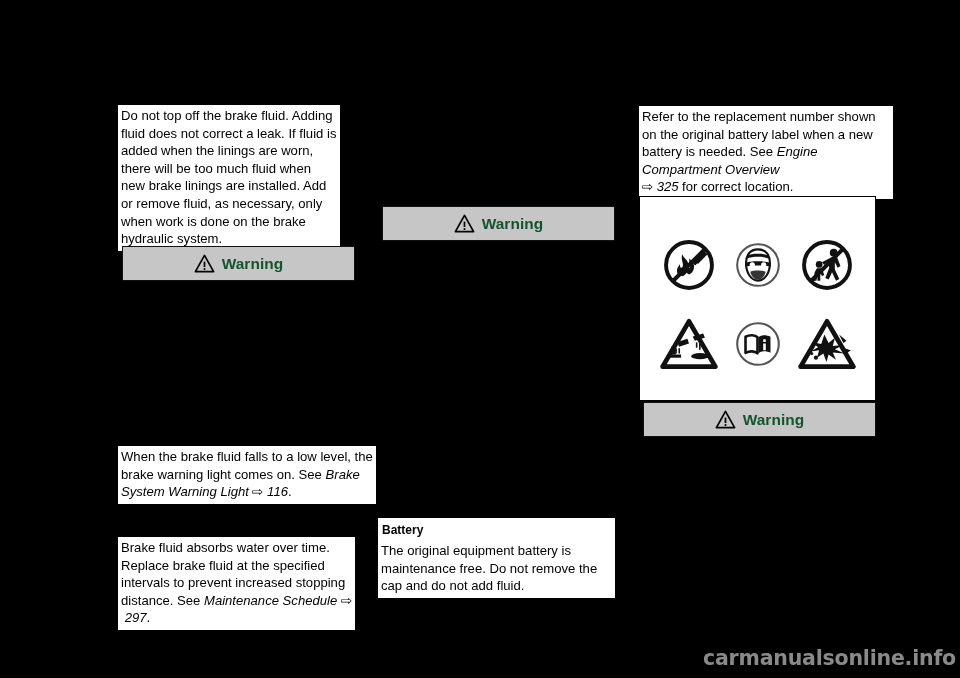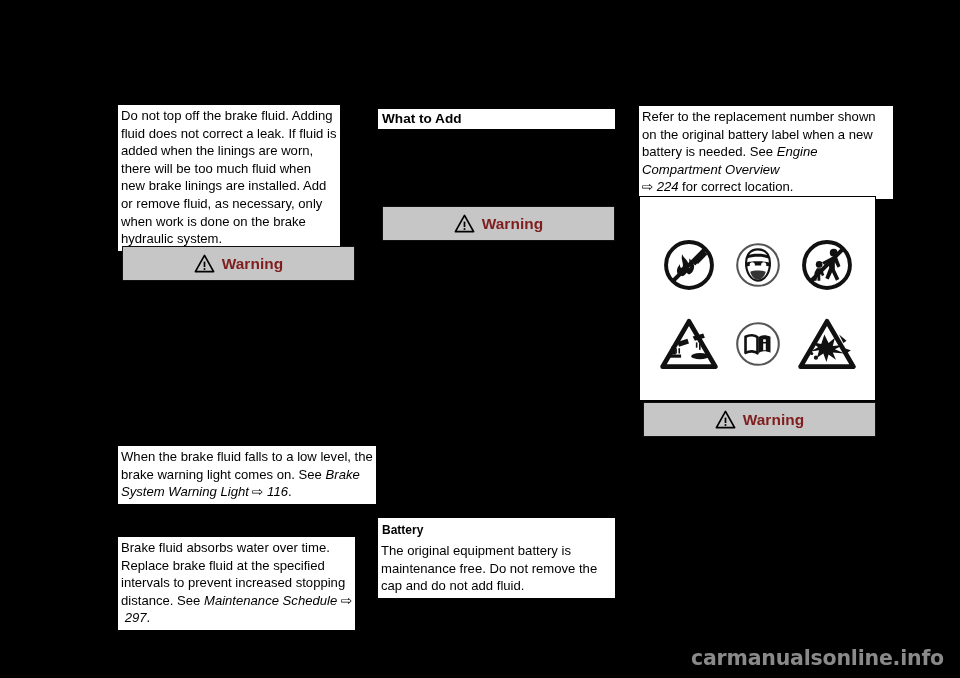--- a/index.html
+++ b/index.html
@@ -148,9 +148,6 @@
     <p><span>Brake fluid absorbs water over time. Replace brake fluid at the specified intervals to prevent increased stopping distance. See </span><span class="italic">Maintenance Schedule</span><span class="italic">&nbsp;</span><span class="italic ref-arrow">⇨</span><span class="italic">&nbsp;</span><span class="italic">297</span><span>.</span></p>
   </div>
 
-  <div class="heading-bar" style="left:378px; top:109px;">
-    <div class="h-small">What to Add</div>
-  </div>
 
   <div class="warning-bar" style="left:382px; top:206px;">
     <svg class="warn-tri" width="21" height="19" viewBox="0 0 21 19">

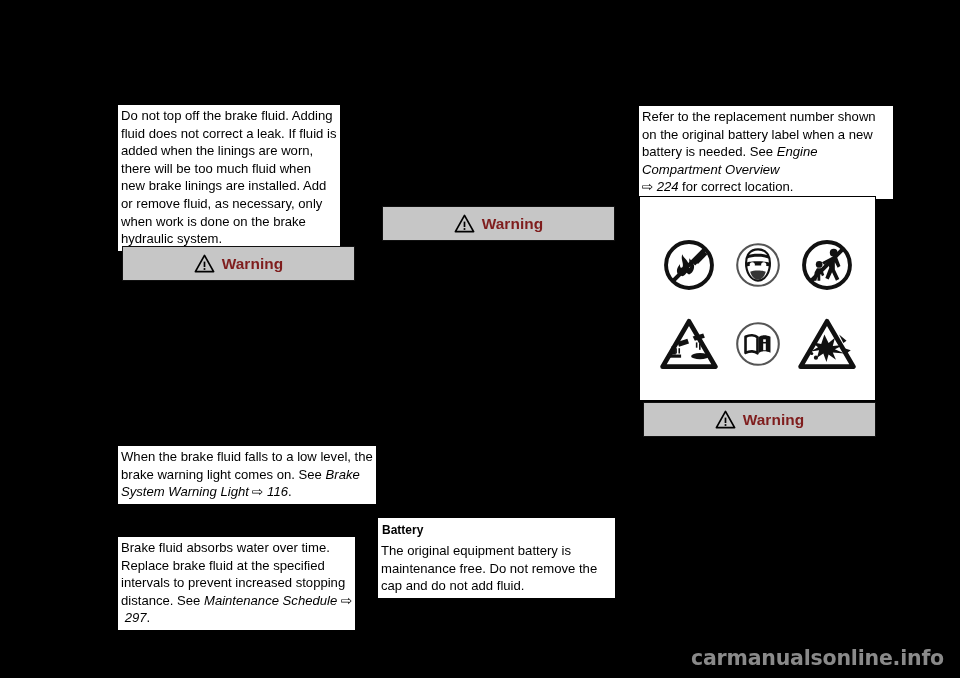--- a/index.html
+++ b/index.html
@@ -167,7 +167,7 @@
   </div>
 
   <div class="text-block" style="left:639px; top:106px; width:254px;">
-    <p><span>Refer to the replacement number shown on the original battery label when a new battery is needed. See </span><span class="italic">Engine Compartment Overview</span><br><span class="italic ref-arrow">⇨</span><span class="italic">&nbsp;</span><span class="italic">224</span><span> for correct location.</span></p>
+    <p><span>Refer to the replacement number shown on the original battery label when a new battery is needed. See </span><span class="italic">Engine Compartment Overview</span><br><span class="italic ref-arrow">⇨</span><span class="italic">&nbsp;</span><span class="italic">325</span><span> for correct location.</span></p>
   </div>
 
   <div class="figure-box" style="left:639px; top:196px;">

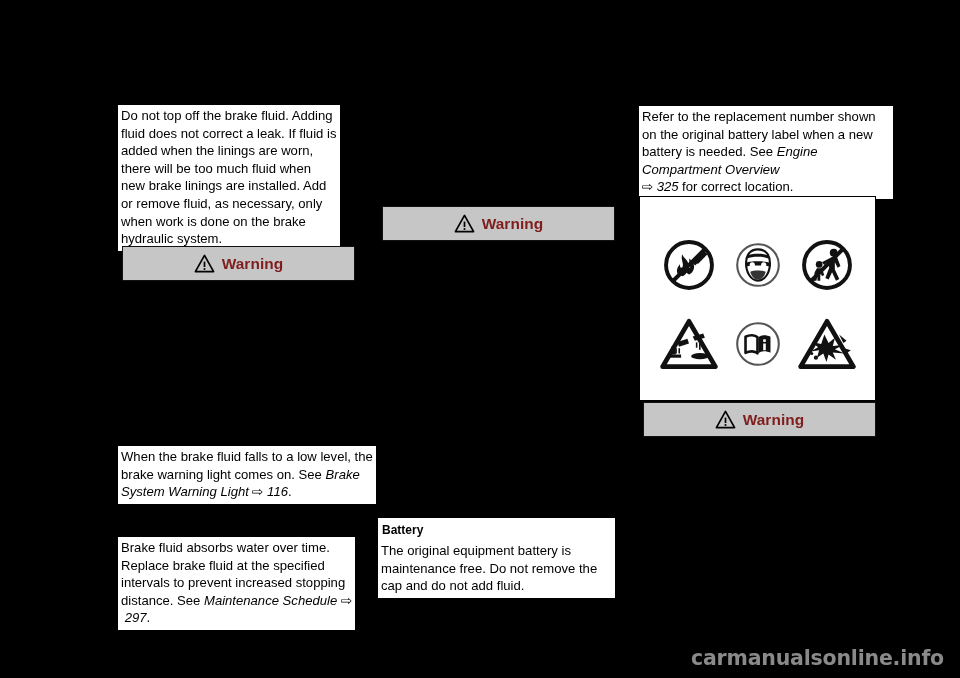--- a/index.html
+++ b/index.html
@@ -79,7 +79,7 @@
   .warning-bar .w-label {
     font-size: 15.4px;
     font-weight: bold;
-    color: #7f1d1d;
+    color: #14532d;
     letter-spacing: 0.1px;
   }
   .warn-tri { display: block; }

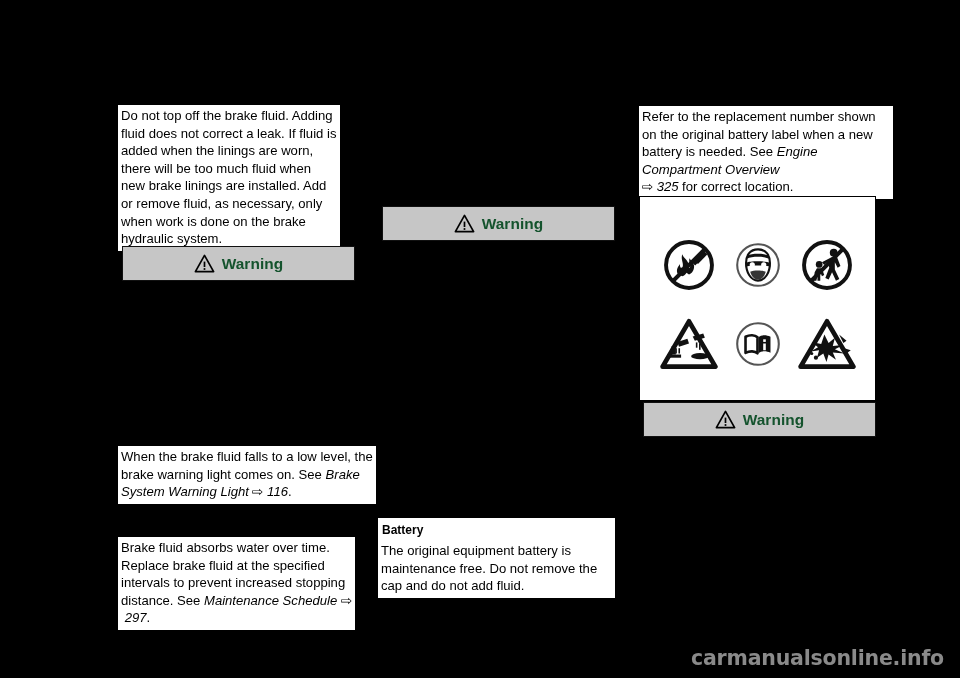--- a/index.html
+++ b/index.html
@@ -113,7 +113,7 @@
   
   .watermark {
     position: absolute;
-    right: 16px;
+    right: 4px;
     bottom: 8px;
     color: #8a8a8a;
     font-size: 20.5px;

